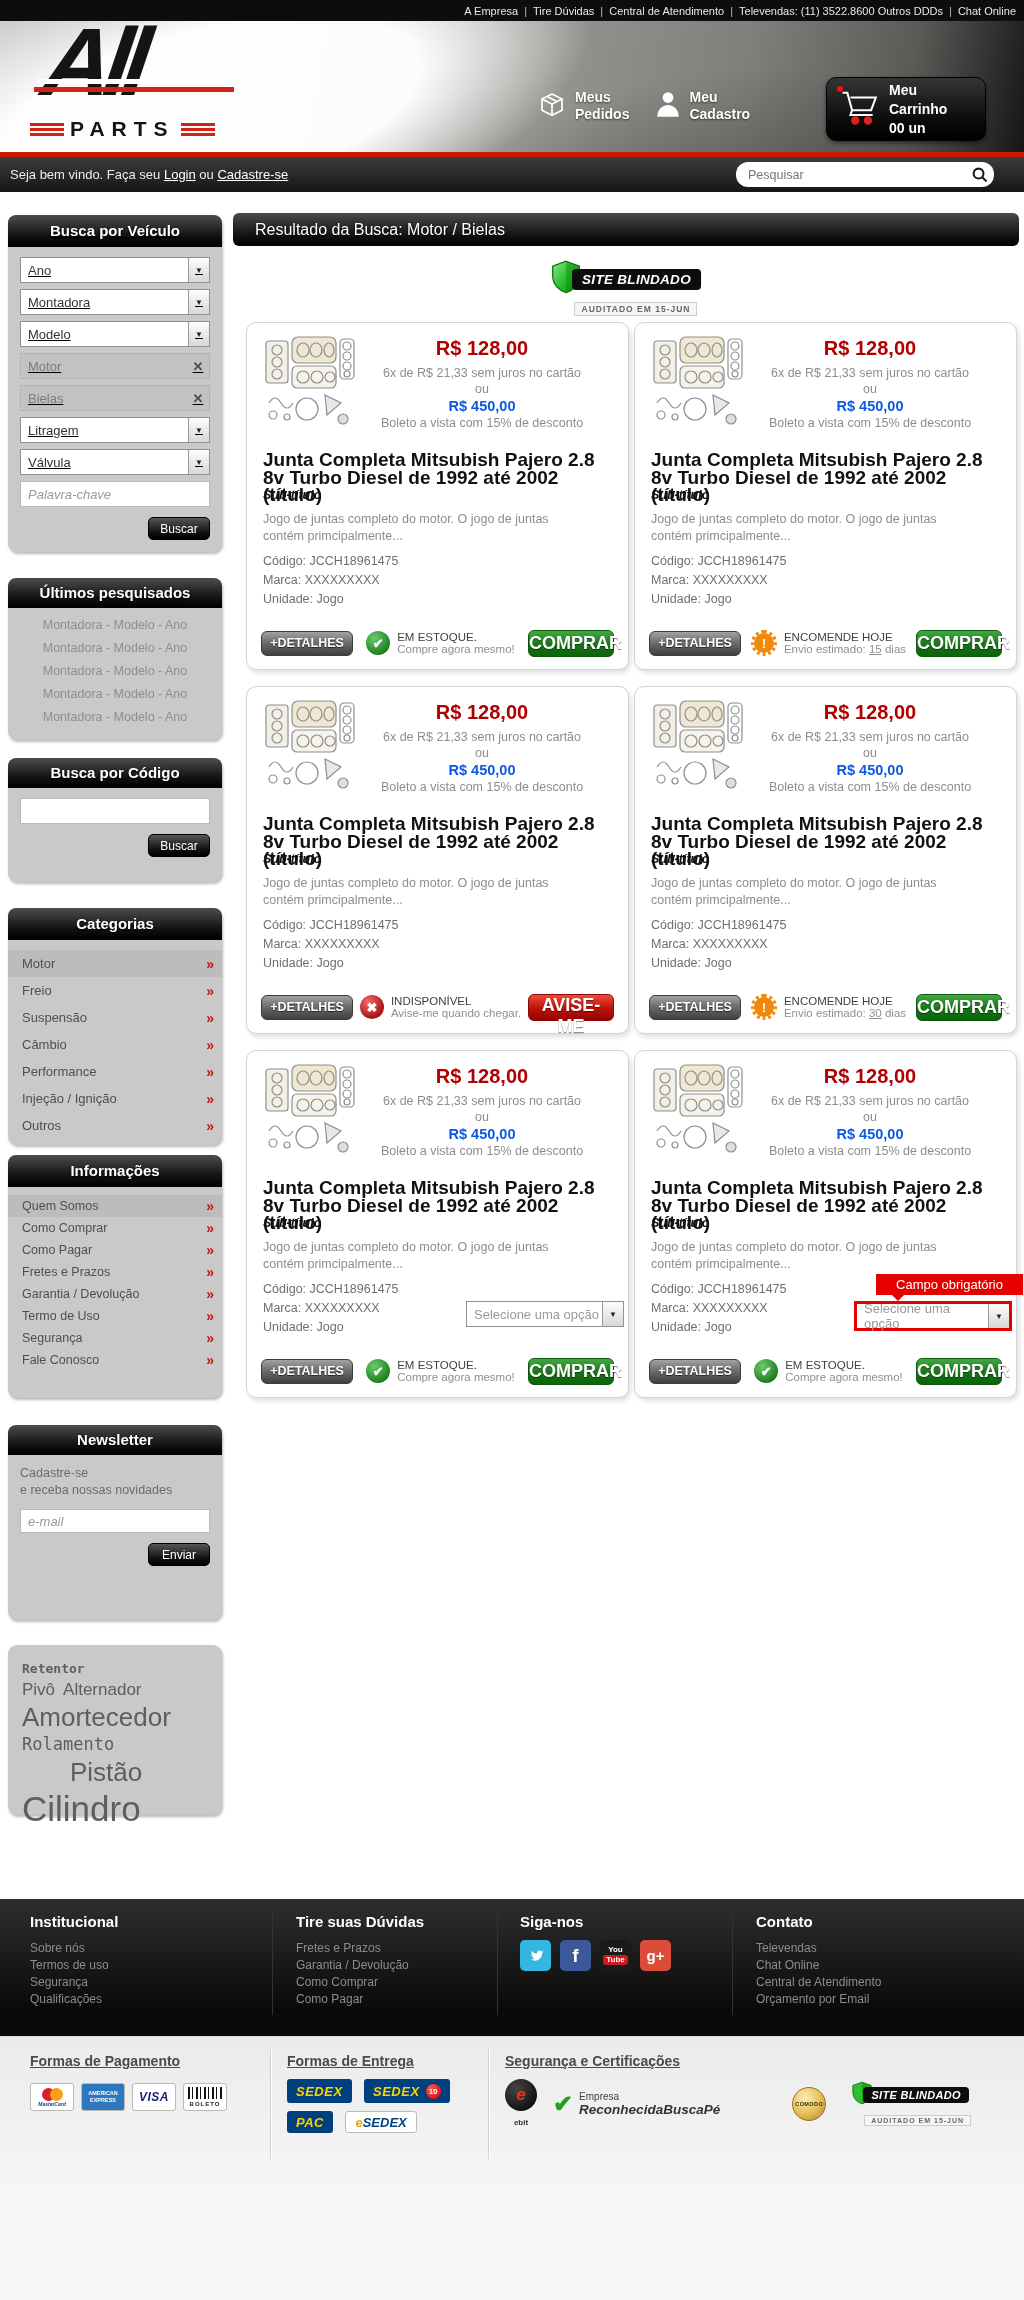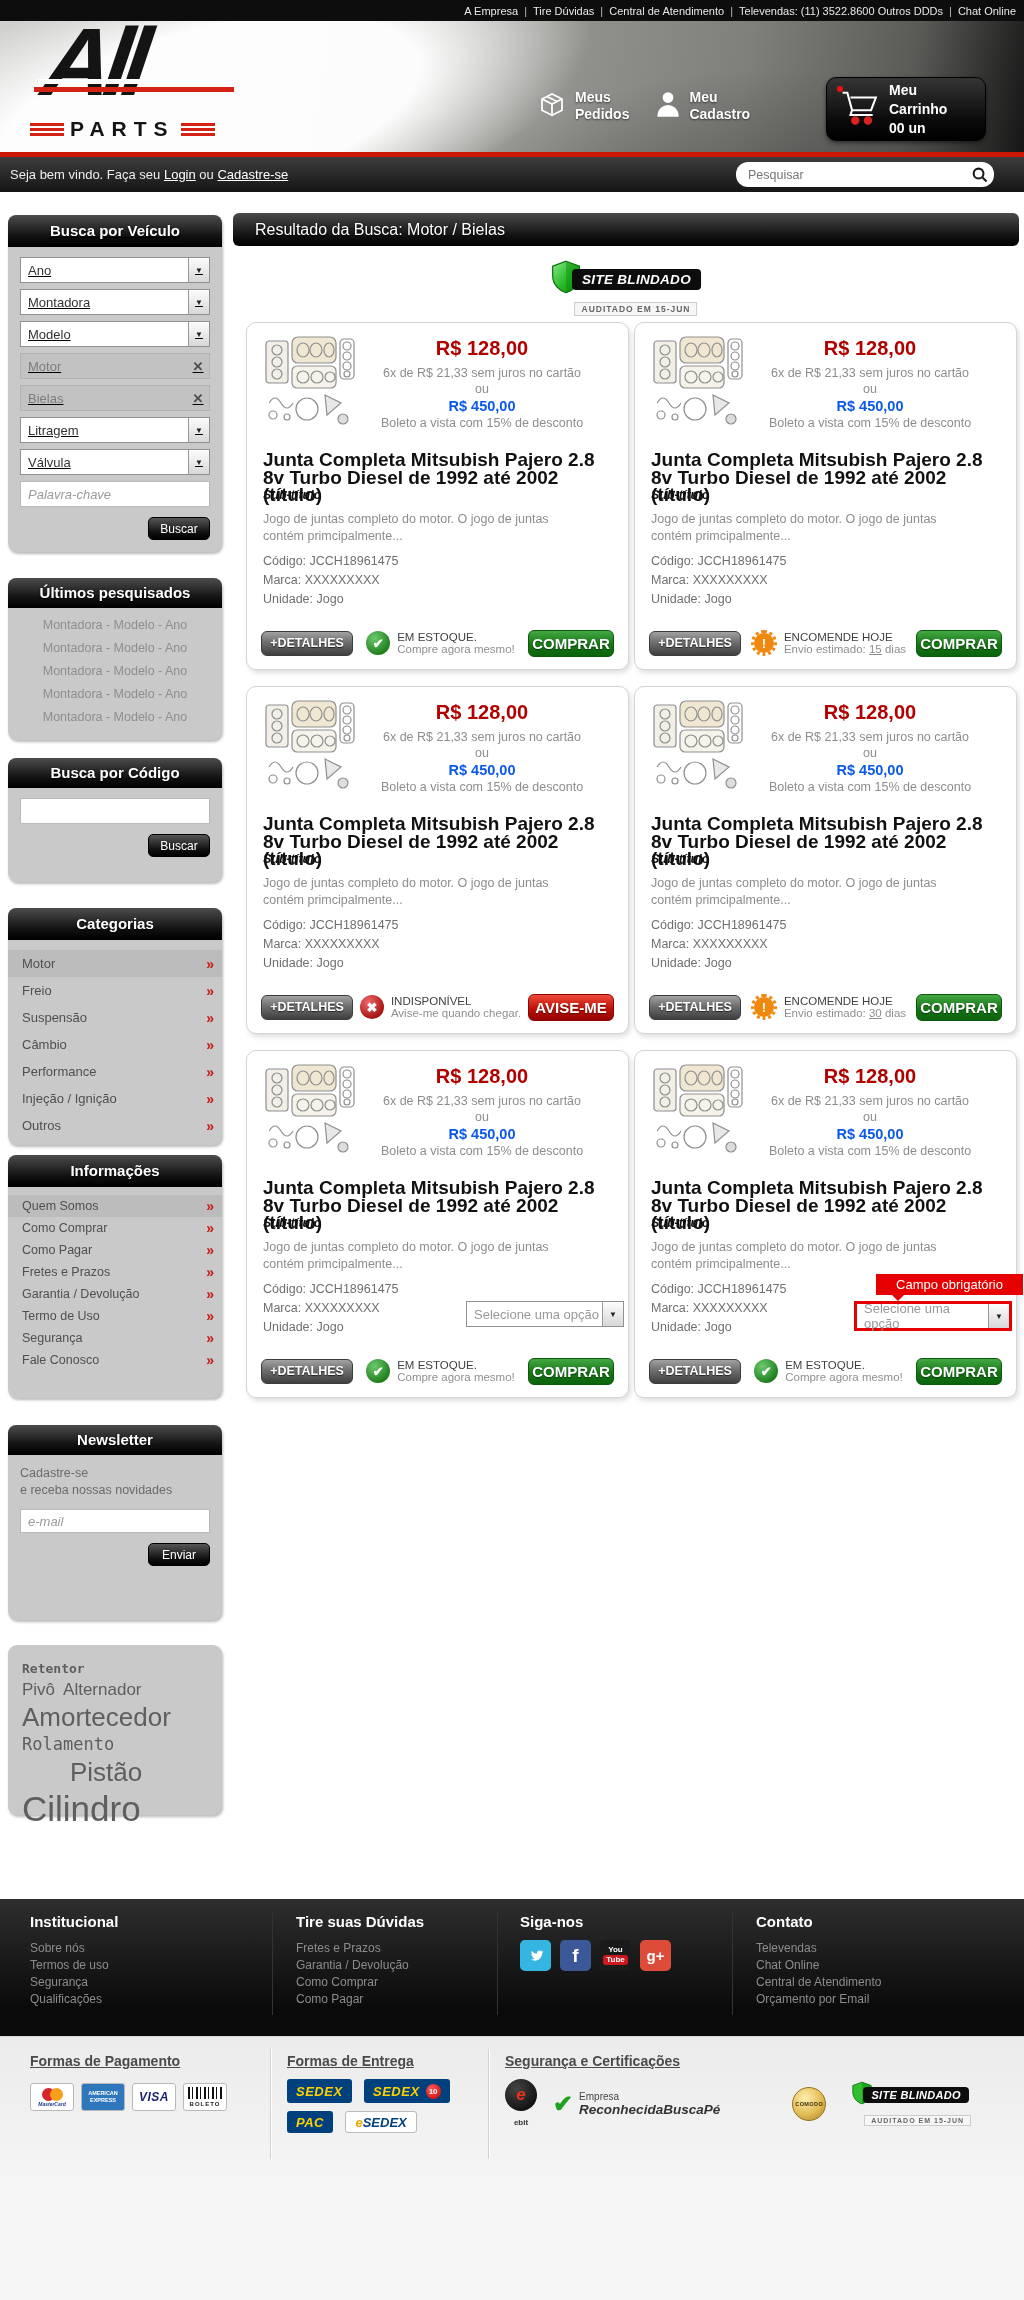--- a/index.html
+++ b/index.html
@@ -144,7 +144,7 @@
   .s-txt .s1 { font-size:11.5px; color:#3f3f3f; }
   .s-txt .s2 { font-size:11.5px; color:#8f8f8f; }
   .s-txt .u { text-decoration:underline; }
-  .btn-buy, .btn-notify { width:86px; height:27px; border-radius:6px; color:#fff; font-size:15px; font-weight:bold;
+  .btn-buy, .btn-notify { width:86px; height:27px; border-radius:6px; color:#fff; font-size:18px; font-weight:bold;
            cursor:pointer; font-family:"Liberation Sans",sans-serif; text-shadow:0 1px 1px rgba(0,0,0,.5); }
   .btn-buy { border:1px solid #0a5a0a; background:linear-gradient(180deg,#42a942,#177417 55%,#0b630b); }
   .btn-notify { border:1px solid #8f0505; background:linear-gradient(180deg,#ef4b3b,#bb1208 55%,#930404); }

